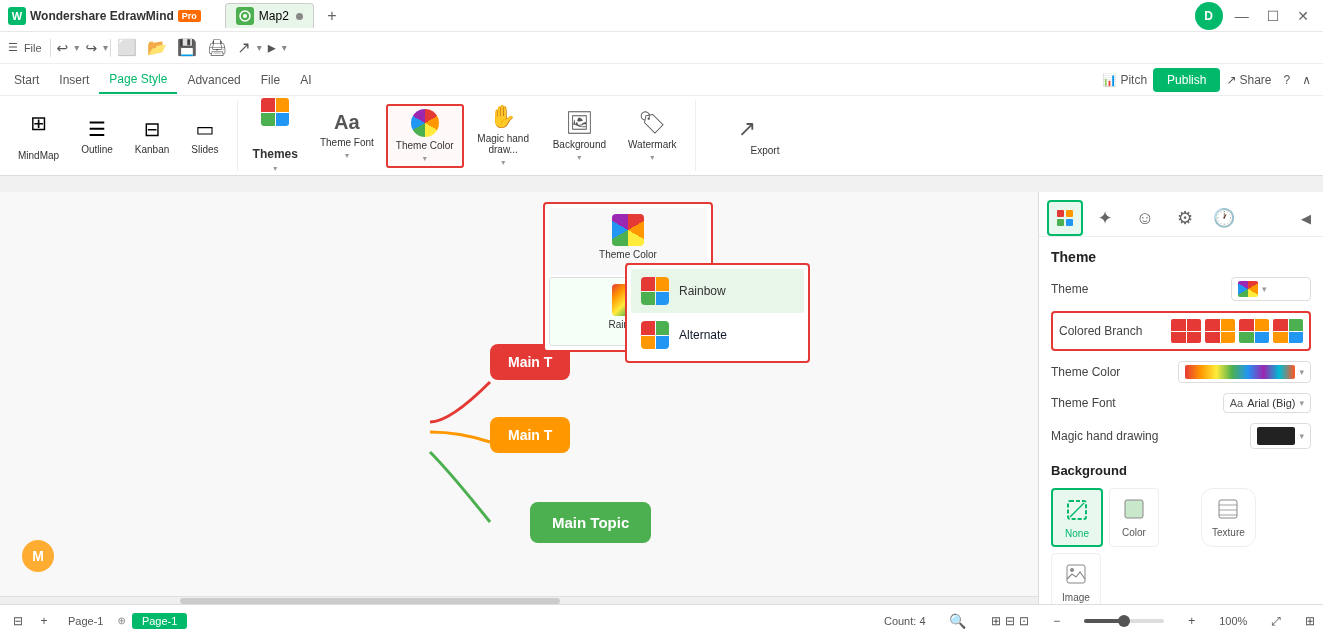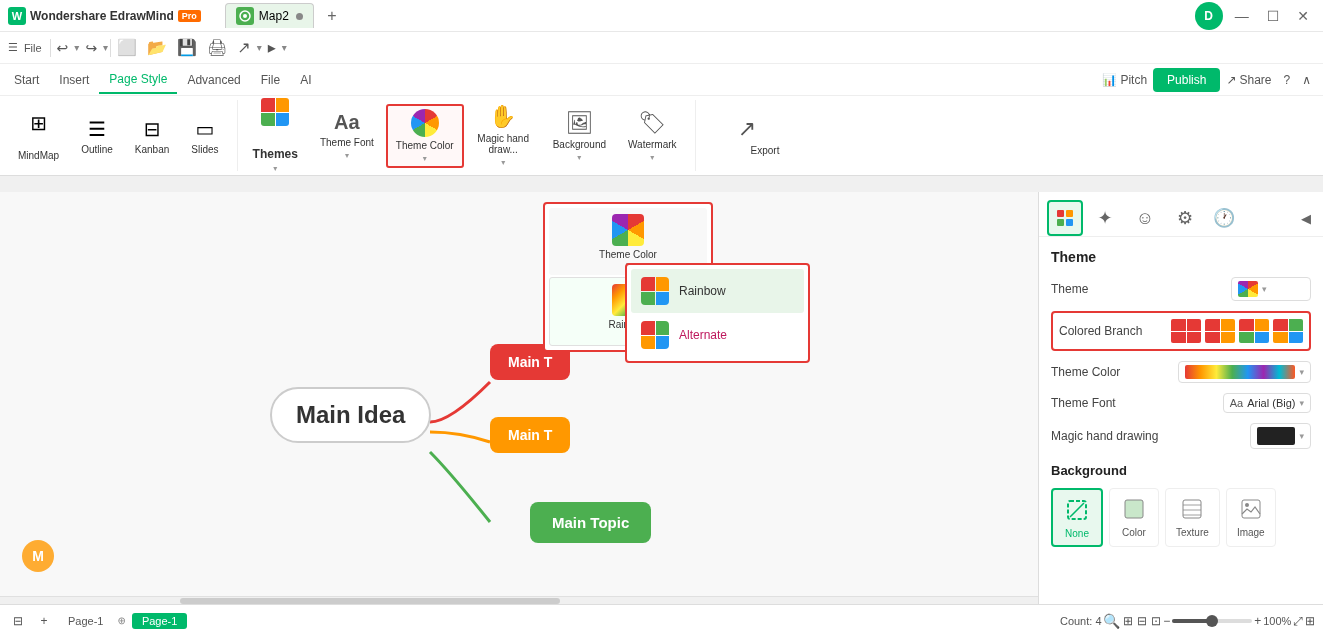--- a/index.html
+++ b/index.html
@@ -195,7 +195,7 @@
         <div style="background:#ff9800;"></div>
           <div style="background:#2196f3;"></div>
       </div>
-      <span style="font-size:12px; color:#be185d;">Alternate</span>
+      <span style="font-size:12px; color:#0f172a;">Alternate</span>
     </div>
   </div>
 

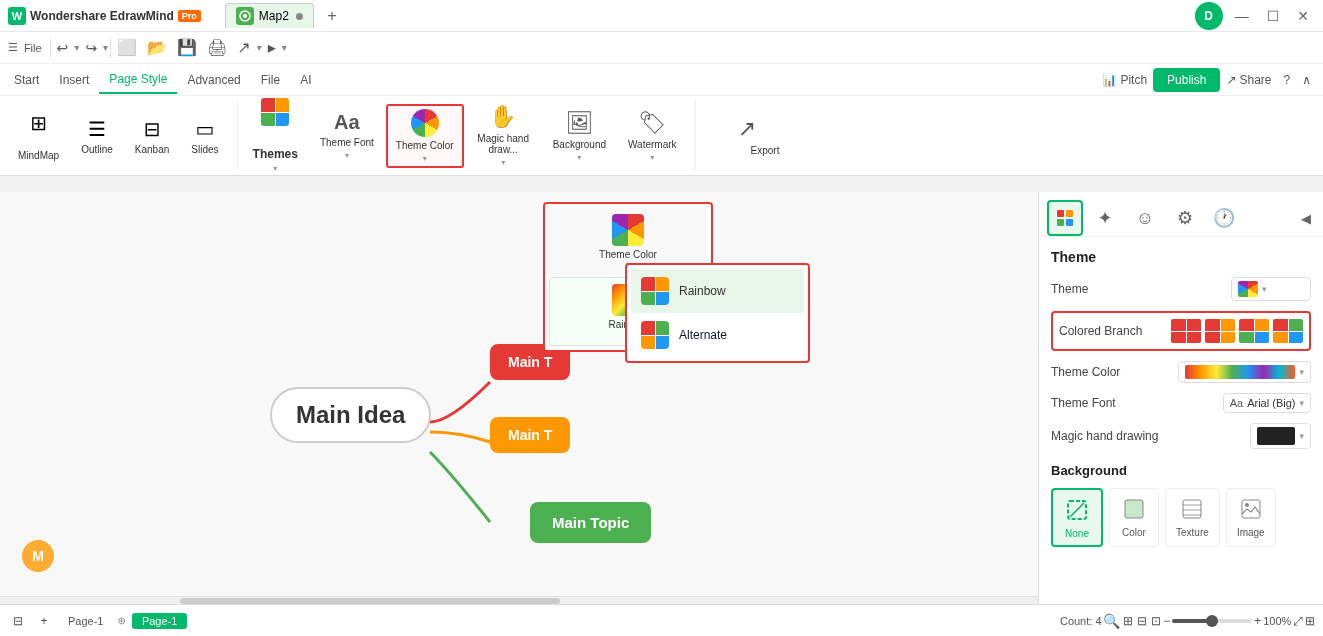--- a/index.html
+++ b/index.html
@@ -210,9 +210,6 @@
       <path d="M 430 260 Q 450 280 490 330" stroke="#4caf50" stroke-width="3" fill="none"></path>
     </svg>
 
-    <div style="position:absolute; background:white; border:2px solid #ccc; border-radius:50px; padding:12px 24px; font-size:24px; font-weight:600; color:#333; left:270px; top:195px; white-space:nowrap;">
-      <span>Main Idea</span>
-    </div>
 
     <div style="position:absolute; background:#e53935; border-radius:8px; padding:10px 18px; font-size:14px; font-weight:600; color:white; left:490px; top:152px; white-space:nowrap;">
       <span>Main T</span>

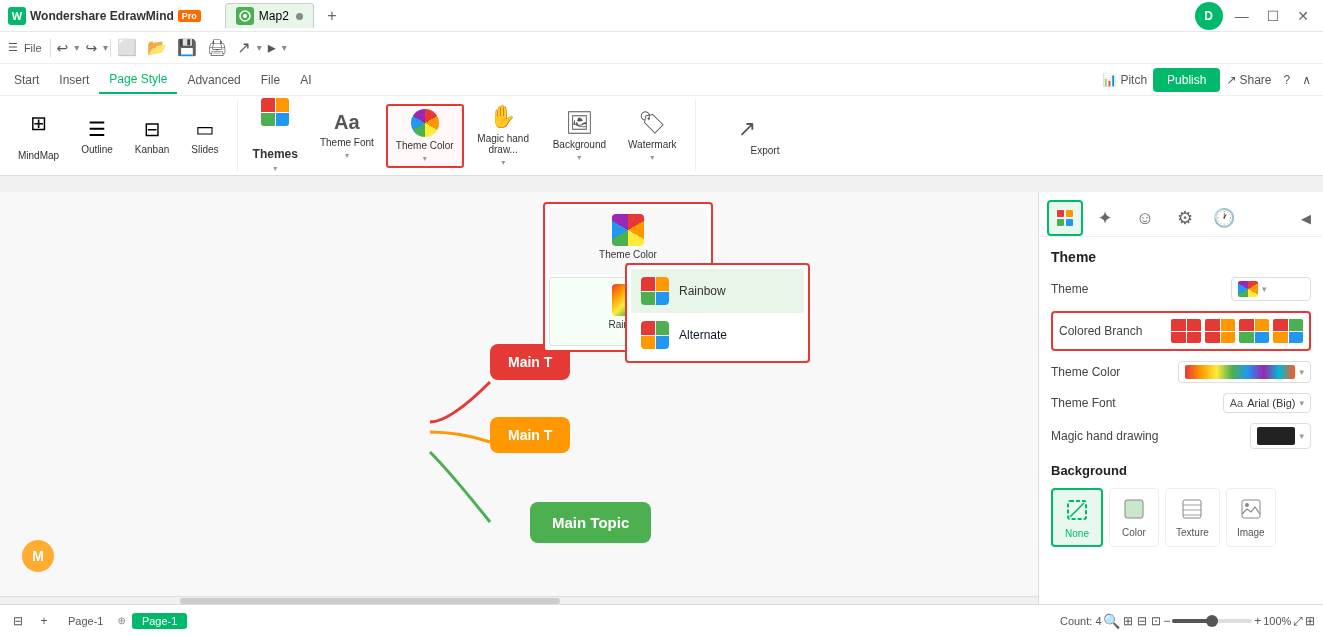--- a/index.html
+++ b/index.html
@@ -348,7 +348,7 @@
           <span style="font-size:10px; color:#555;">Color</span>
         </div>
 
-        <div style="display:flex; flex-direction:column; align-items:center; gap:4px; padding:6px 10px; border-radius:4px; cursor:pointer; border:1px solid #eee;">
+        <div style="display:flex; flex-direction:column; align-items:center; gap:4px; padding:6px 10px; border-radius:12px; cursor:pointer; border:1px solid #eee;margin-left:36px;">
           <div style="width:28px; height:28px; display:flex; align-items:center; justify-content:center;">
             <svg width="22" height="22" viewBox="0 0 22 22">
                 <rect x="2" y="2" width="18" height="18" rx="2" fill="none" stroke="#888" stroke-width="1"></rect>

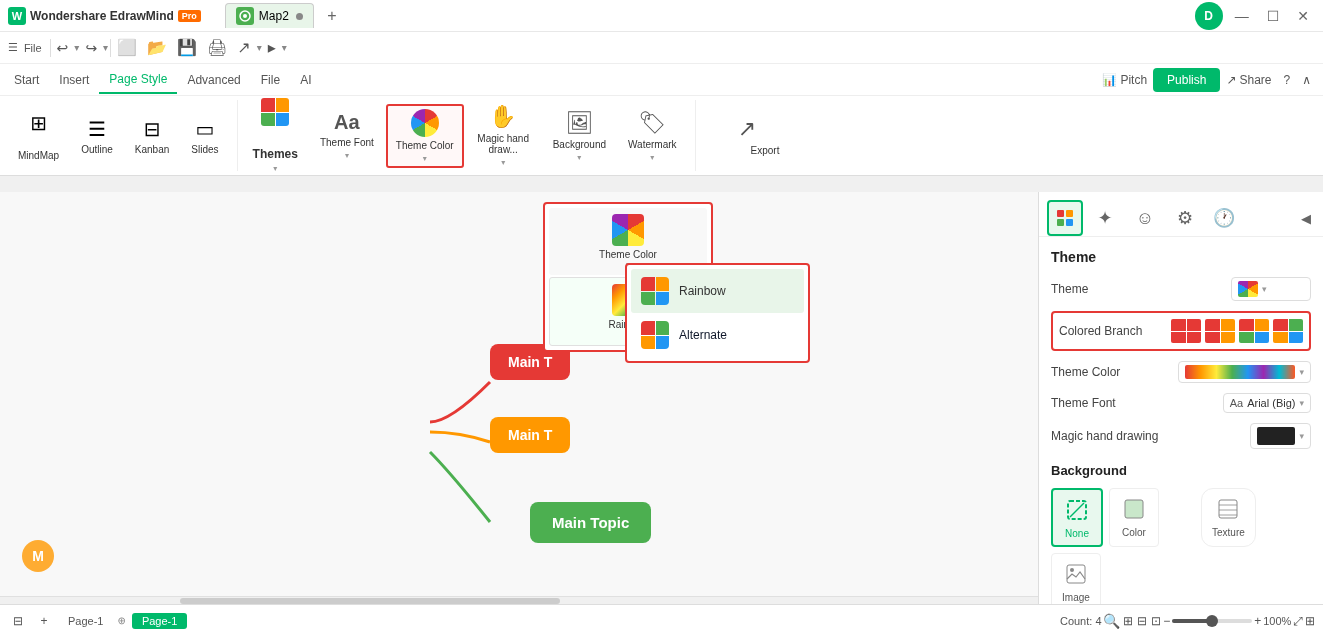--- a/index.html
+++ b/index.html
@@ -381,7 +381,7 @@
     <span style="font-size:10px; color:#888;">⊕</span>
     <div style="background:#00b96b; color:white; padding:2px 10px; border-radius:3px; font-size:11px; cursor:pointer;">Page-1</div>
 
-    <div style="margin-left:auto; display:flex; align-items:center; gap:2px;">
+    <div style="margin-left:auto; display:flex; align-items:center; gap:24px;">
       <span style="font-size:11px; color:#555;">Count: 4</span>
       <span style="font-size:14px; color:#666; cursor:pointer;">🔍</span>
       <div style="display:flex; align-items:center; gap:4px;">

